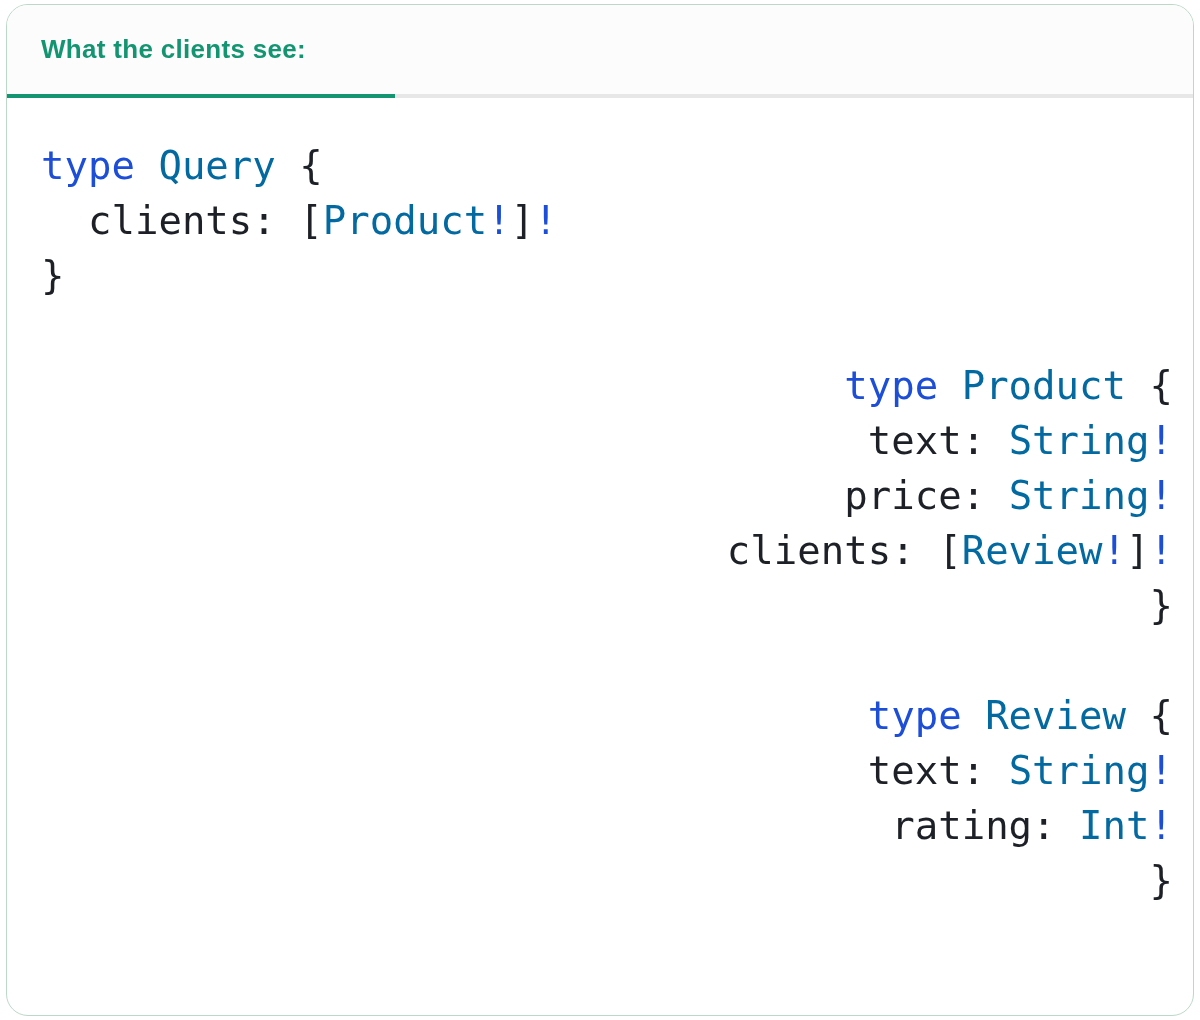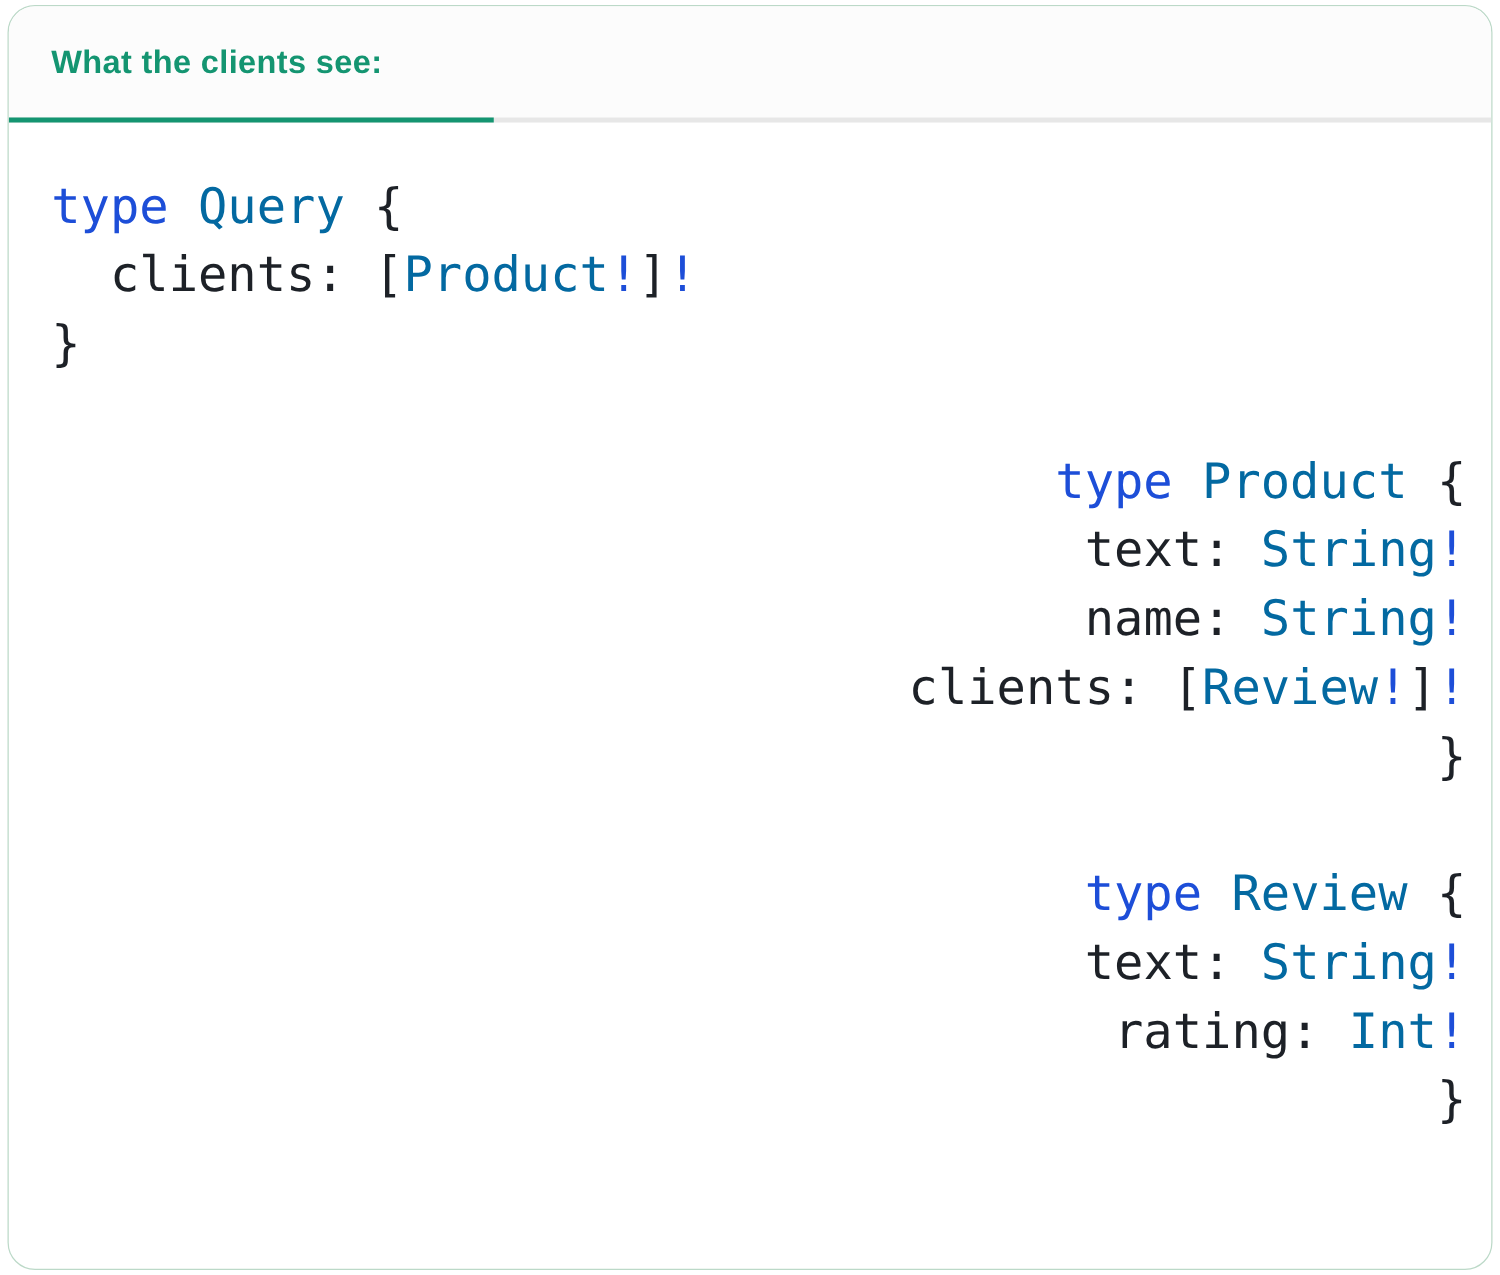--- a/index.html
+++ b/index.html
@@ -75,7 +75,7 @@
       <div class="code-block">
         <div class="code-line"><span class="tok-keyword">type</span><span class="tok-plain"> </span><span class="tok-typename">Product</span><span class="tok-plain"> {</span></div>
         <div class="code-line"><span class="tok-plain">  text: </span><span class="tok-typename">String</span><span class="tok-keyword">!</span></div>
-        <div class="code-line"><span class="tok-plain">  name: </span><span class="tok-typename">String</span><span class="tok-keyword">!</span></div>
+        <div class="code-line"><span class="tok-plain">  price: </span><span class="tok-typename">String</span><span class="tok-keyword">!</span></div>
         <div class="code-line"><span class="tok-plain">  clients: [</span><span class="tok-typename">Review</span><span class="tok-keyword">!</span><span class="tok-plain">]</span><span class="tok-keyword">!</span></div>
         <div class="code-line"><span class="tok-plain">}</span></div>
       </div>

